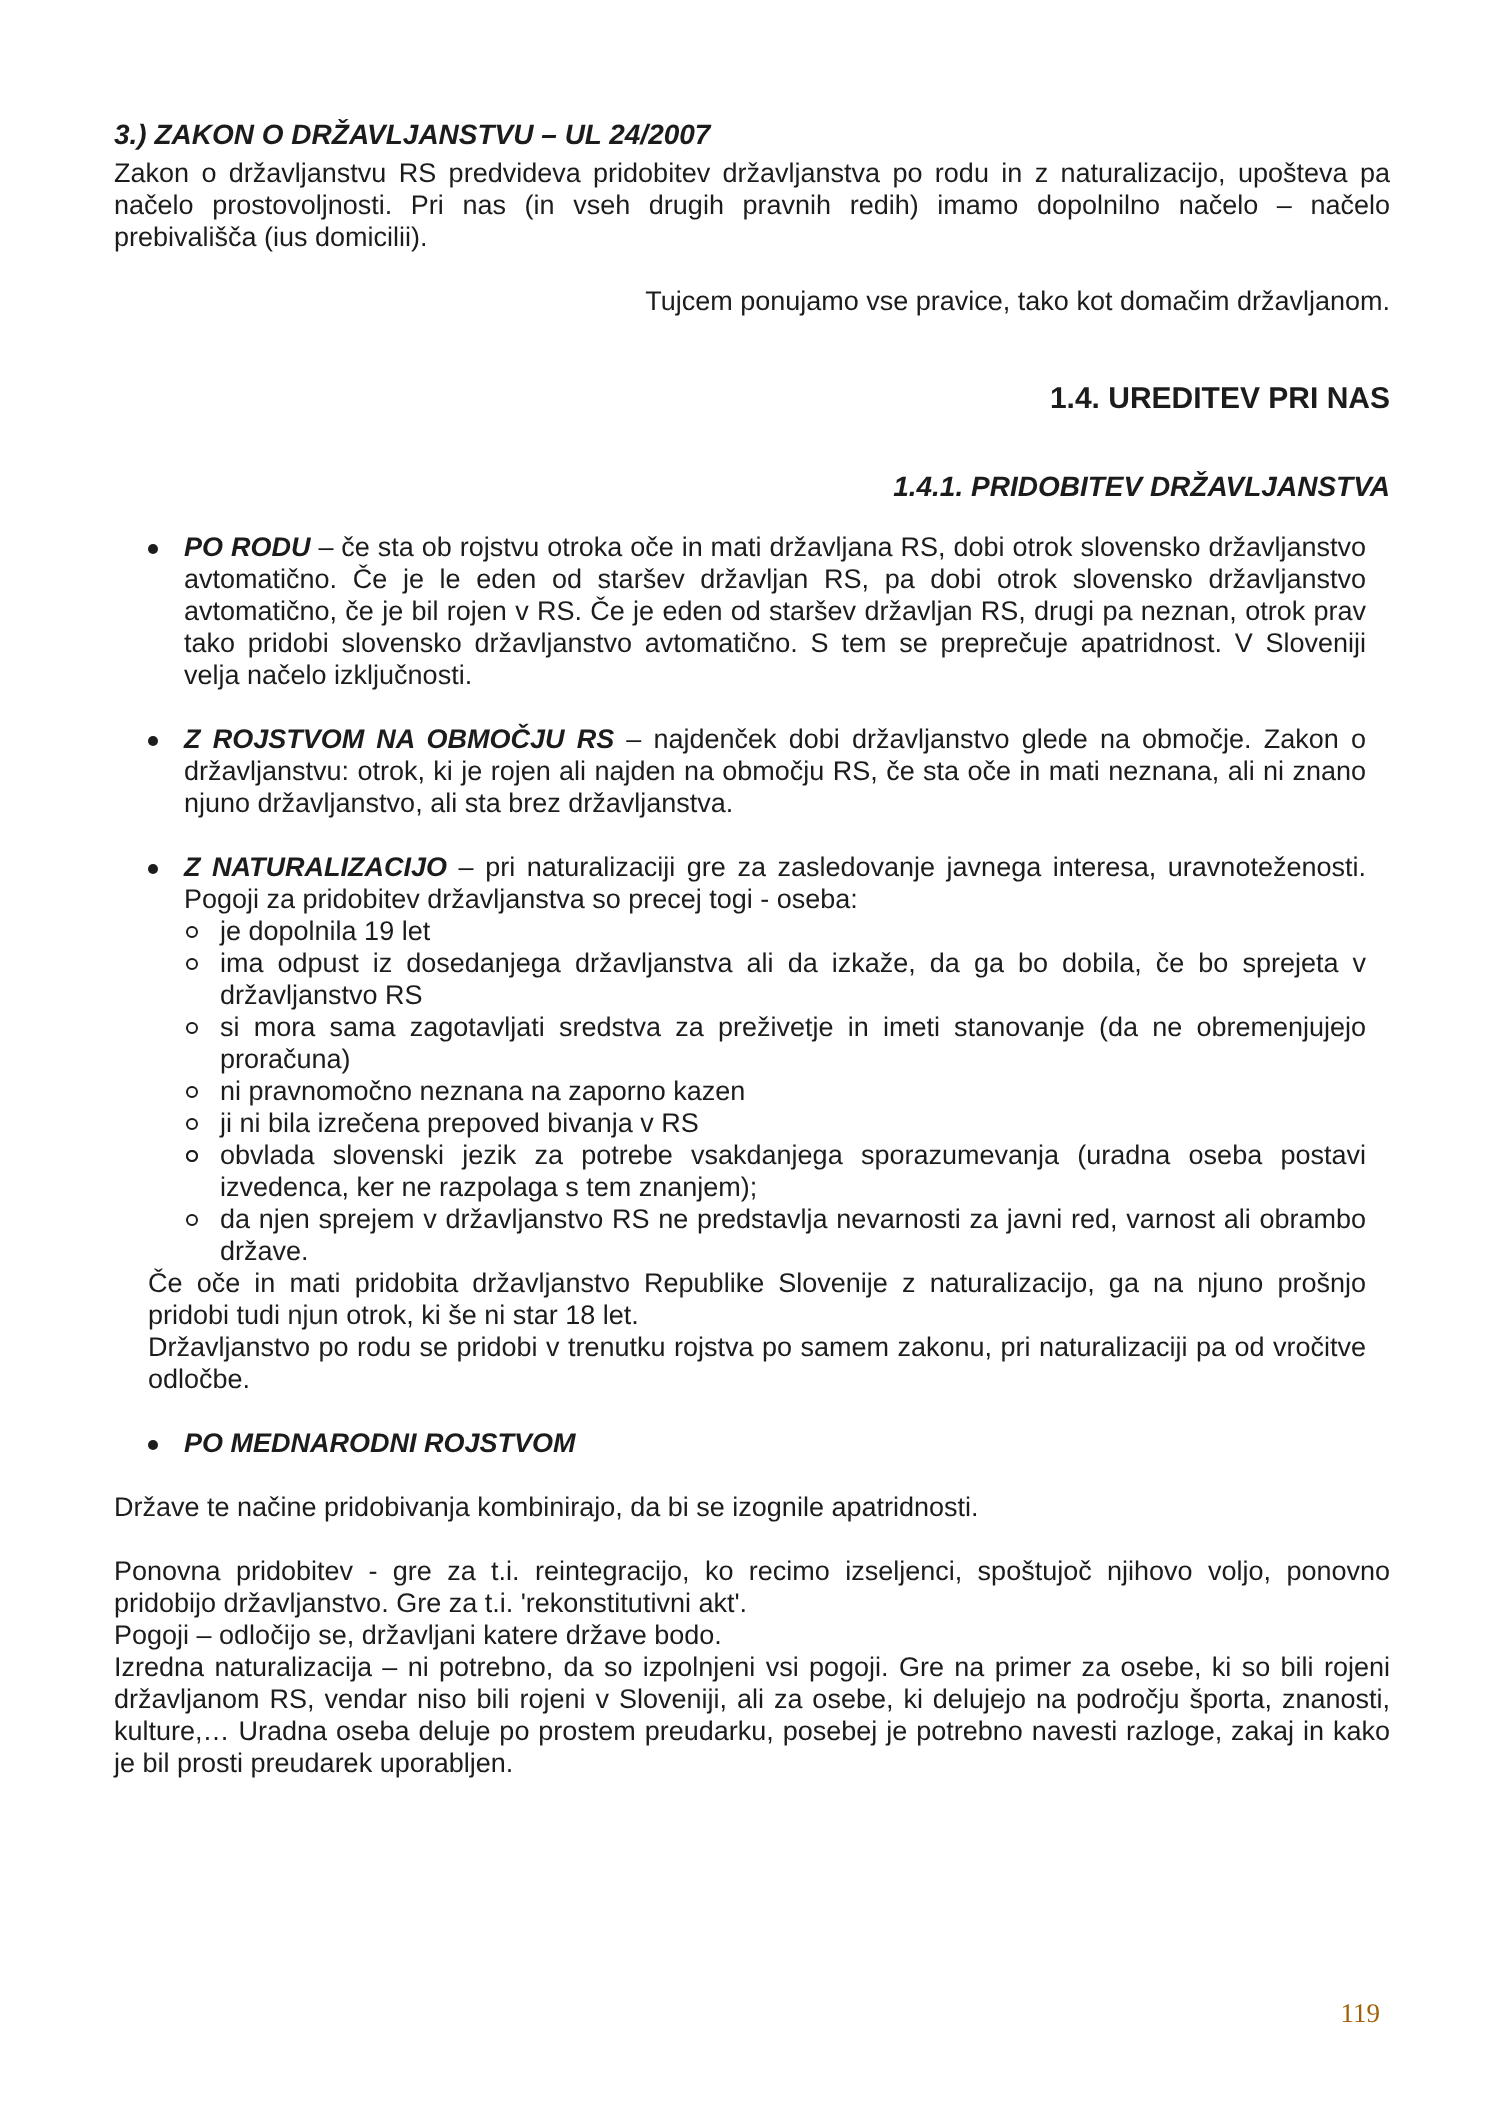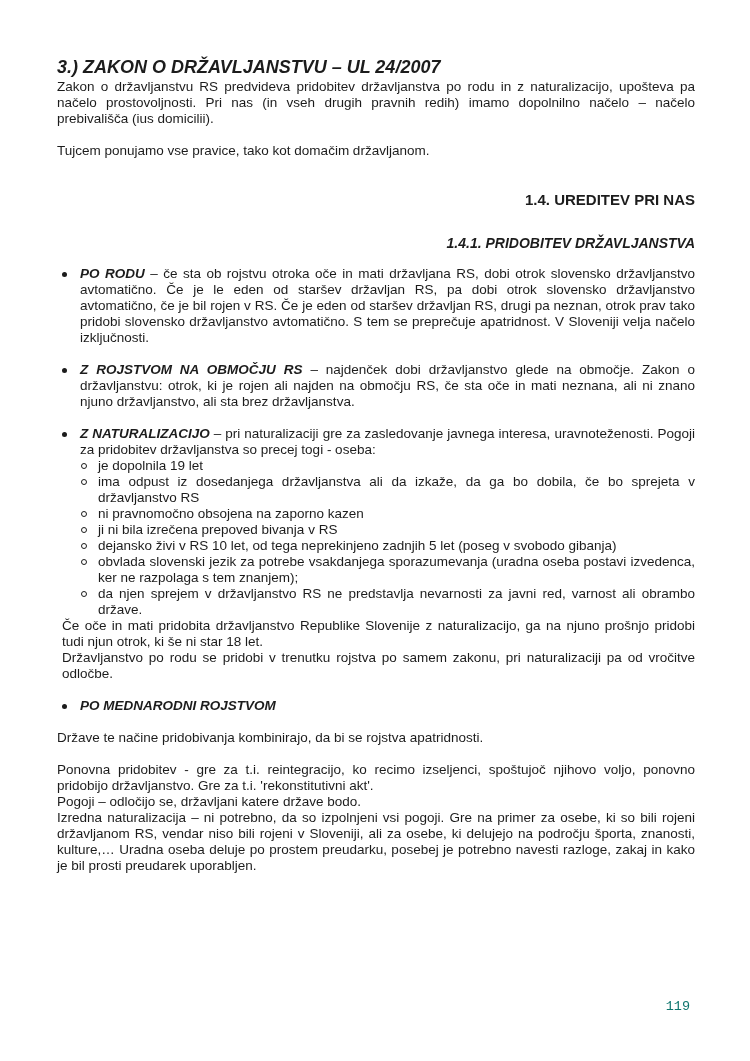--- a/index.html
+++ b/index.html
@@ -24,7 +24,7 @@
     text-align: justify;
   }
   .doc-title {
-    font-size: 18px;
+    font-size: 14px;
     font-weight: bold;
     font-style: italic;
     line-height: 17px;

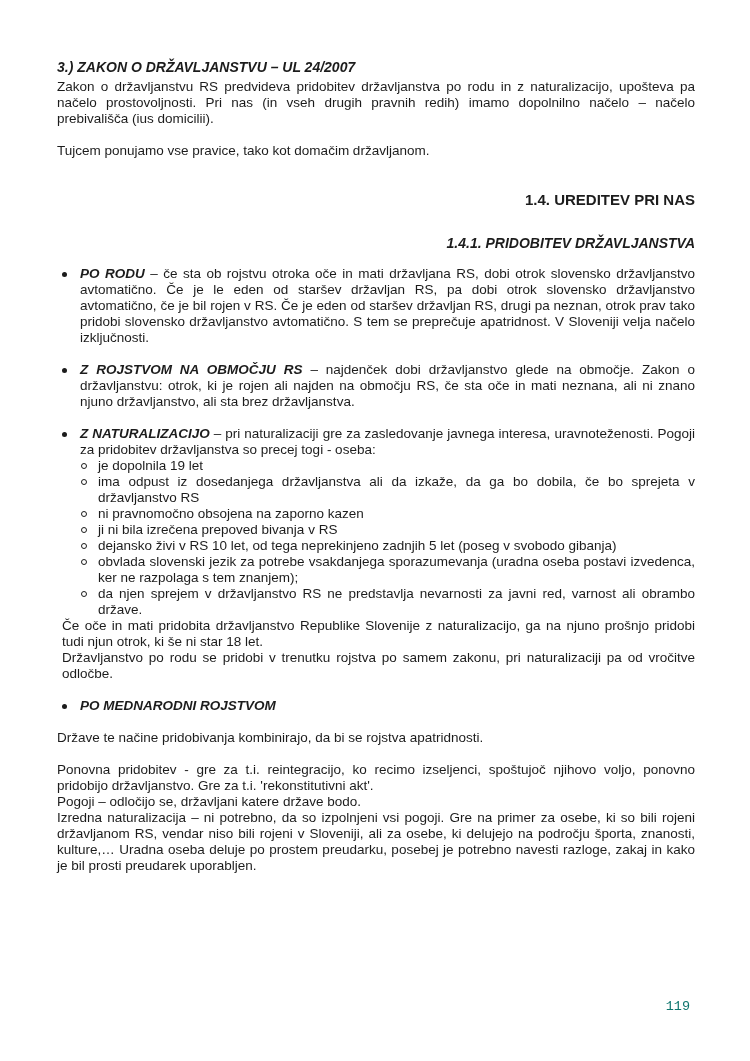--- a/index.html
+++ b/index.html
@@ -32,7 +32,7 @@
     text-align: left;
   }
   p { margin: 0; }
-  .p-tujcem { margin-top: 16px; text-align: left; }
+  .p-tujcem { margin-top: 16px; text-align: right; }
   .section-heading {
     font-size: 15px;
     font-weight: bold;

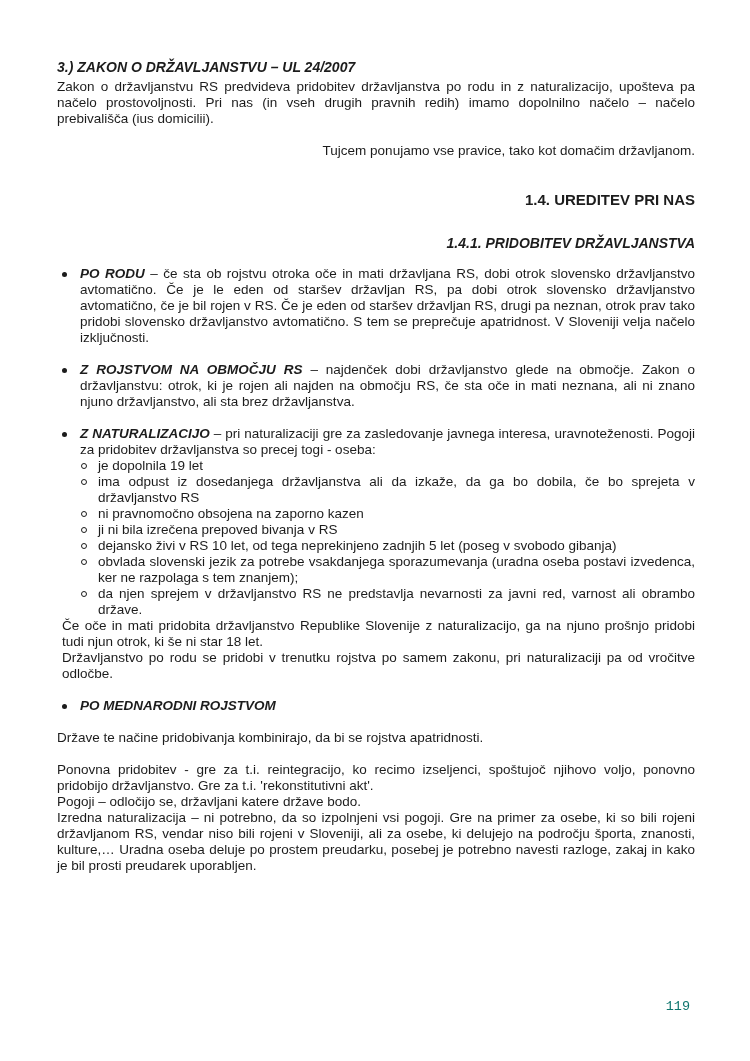--- a/index.html
+++ b/index.html
@@ -49,7 +49,7 @@
     text-align: right;
   }
   ul.main-list { list-style: none; margin: 14px 0 0 0; padding: 0; }
-  li.main-item { position: relative; padding-left: 23px; margin: 0; }
+  li.main-item { position: relative; padding-left: 23px; margin: 12px; }
   li.main-item + li.main-item { margin-top: 16px; }
   .bullet-dot {
     position: absolute;

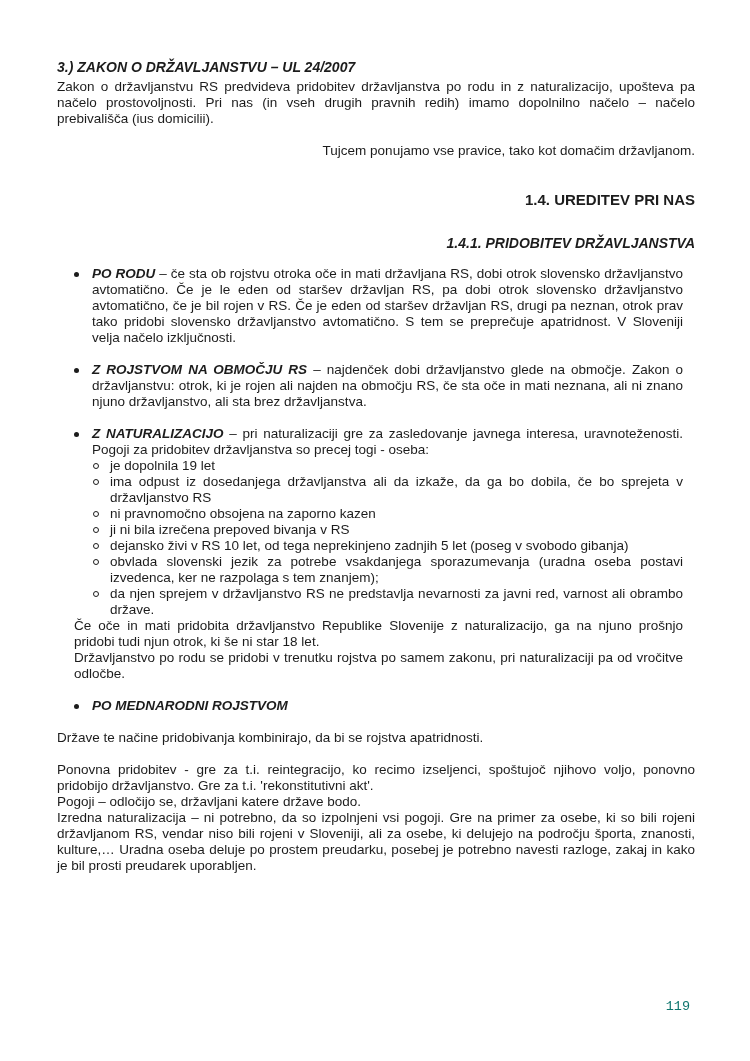--- a/index.html
+++ b/index.html
@@ -130,6 +130,10 @@
           </li>
           <li class="sub-item">
             <span class="circle-dot"></span>
+            <span>si mora sama zagotavljati sredstva za preživetje in imeti stanovanje (da ne obremenjujejo proračuna)</span>
+          </li>
+          <li class="sub-item">
+            <span class="circle-dot"></span>
             <span>ni pravnomočno obsojena na zaporno kazen</span>
           </li>
           <li class="sub-item">

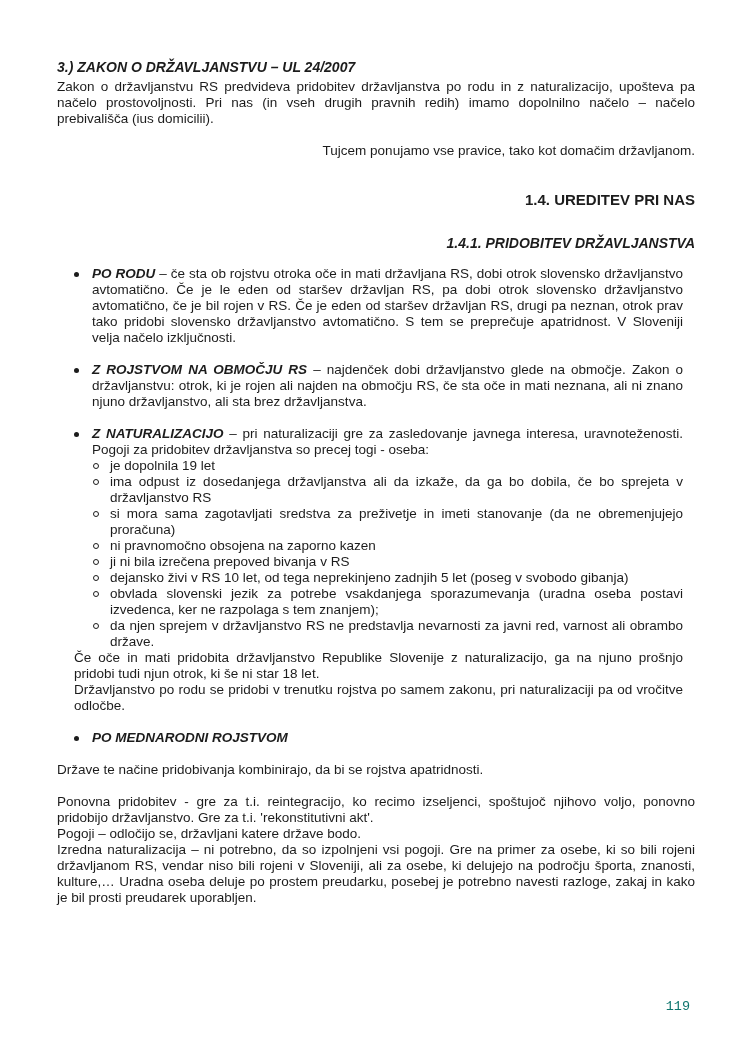--- a/index.html
+++ b/index.html
@@ -134,7 +134,7 @@
           </li>
           <li class="sub-item">
             <span class="circle-dot"></span>
-            <span>ni pravnomočno obsojena na zaporno kazen</span>
+            <span>ni pravnomočno neznana na zaporno kazen</span>
           </li>
           <li class="sub-item">
             <span class="circle-dot"></span>

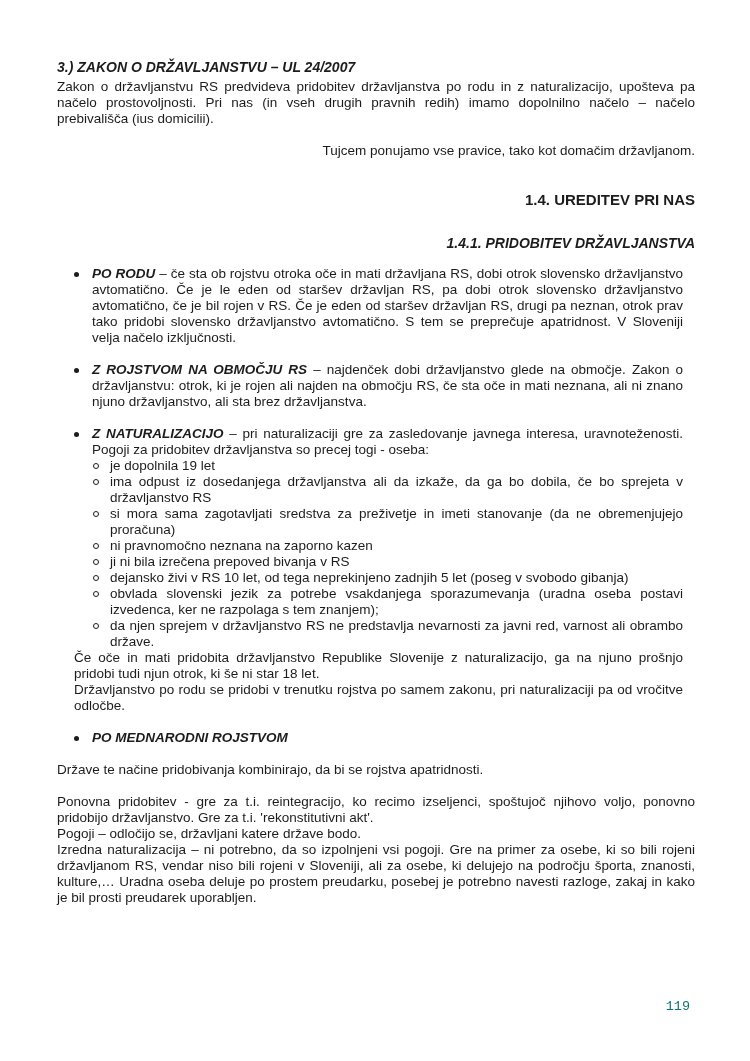--- a/index.html
+++ b/index.html
@@ -142,7 +142,6 @@
           </li>
           <li class="sub-item">
             <span class="circle-dot"></span>
-            <span>dejansko živi v RS 10 let, od tega neprekinjeno zadnjih 5 let (poseg v svobodo gibanja)</span>
           </li>
           <li class="sub-item">
             <span class="circle-dot"></span>

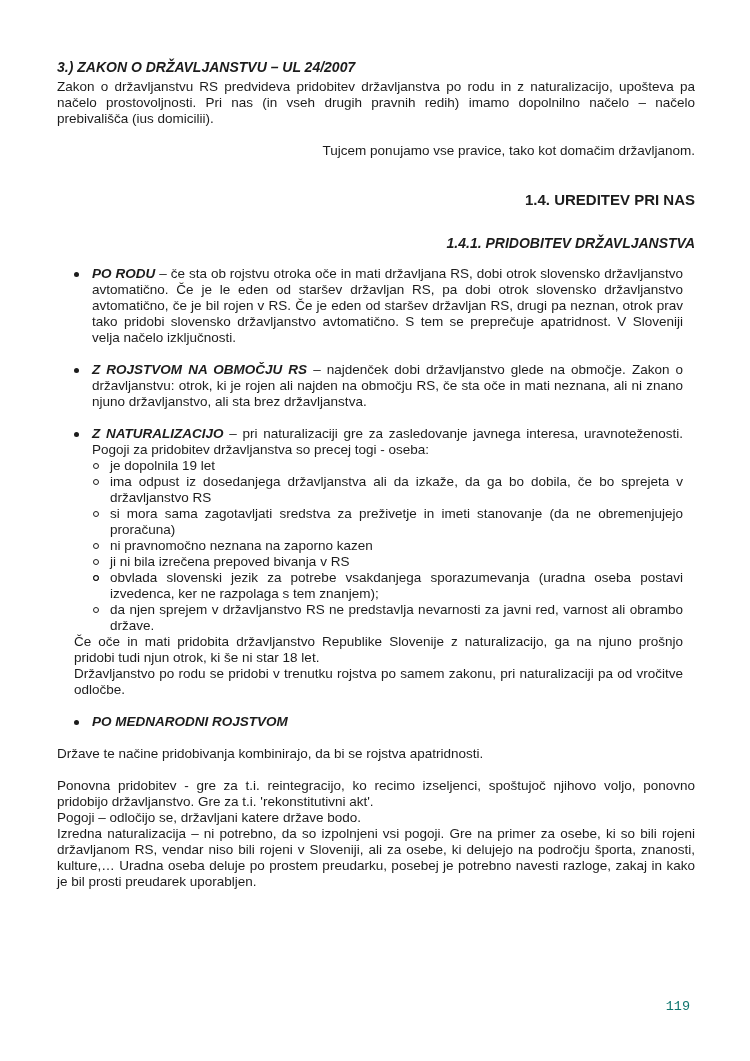--- a/index.html
+++ b/index.html
@@ -163,7 +163,7 @@
 
     </ul>
 
-    <p class="p-combine">Države te načine pridobivanja kombinirajo, da bi se rojstva apatridnosti.</p>
+    <p class="p-combine">Države te načine pridobivanja kombinirajo, da bi se izognile apatridnosti.</p>
 
     <div class="closing-block">
       <p><span class="lead-bold">Ponovna pridobitev</span><span> - gre za t.i. reintegracijo, ko recimo izseljenci, spoštujoč njihovo voljo, ponovno pridobijo državljanstvo. Gre za t.i. 'rekonstitutivni akt'.</span></p>

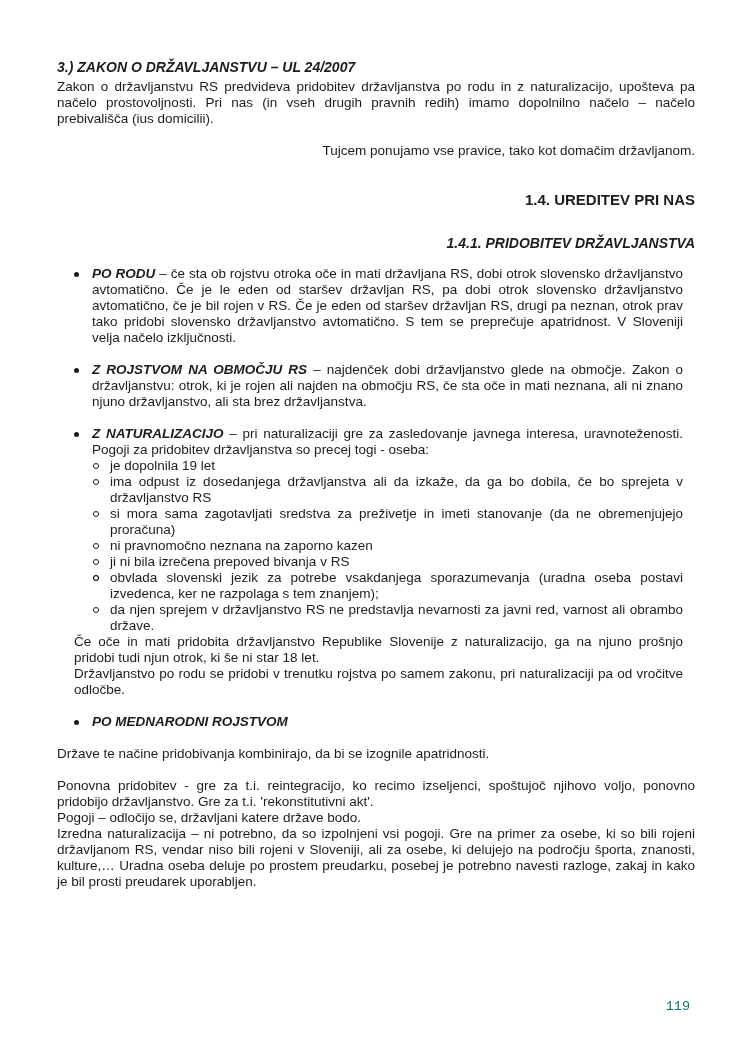--- a/index.html
+++ b/index.html
@@ -83,9 +83,9 @@
     position: absolute;
     top: 999px;
     right: 60px;
-    font-family: Liberation Mono, monospace;
+    font-family: Liberation Serif, serif;
     font-size: 13.5px;
-    color: #0f766e;
+    color: #a16207;
   }
 </style>
 </head>

